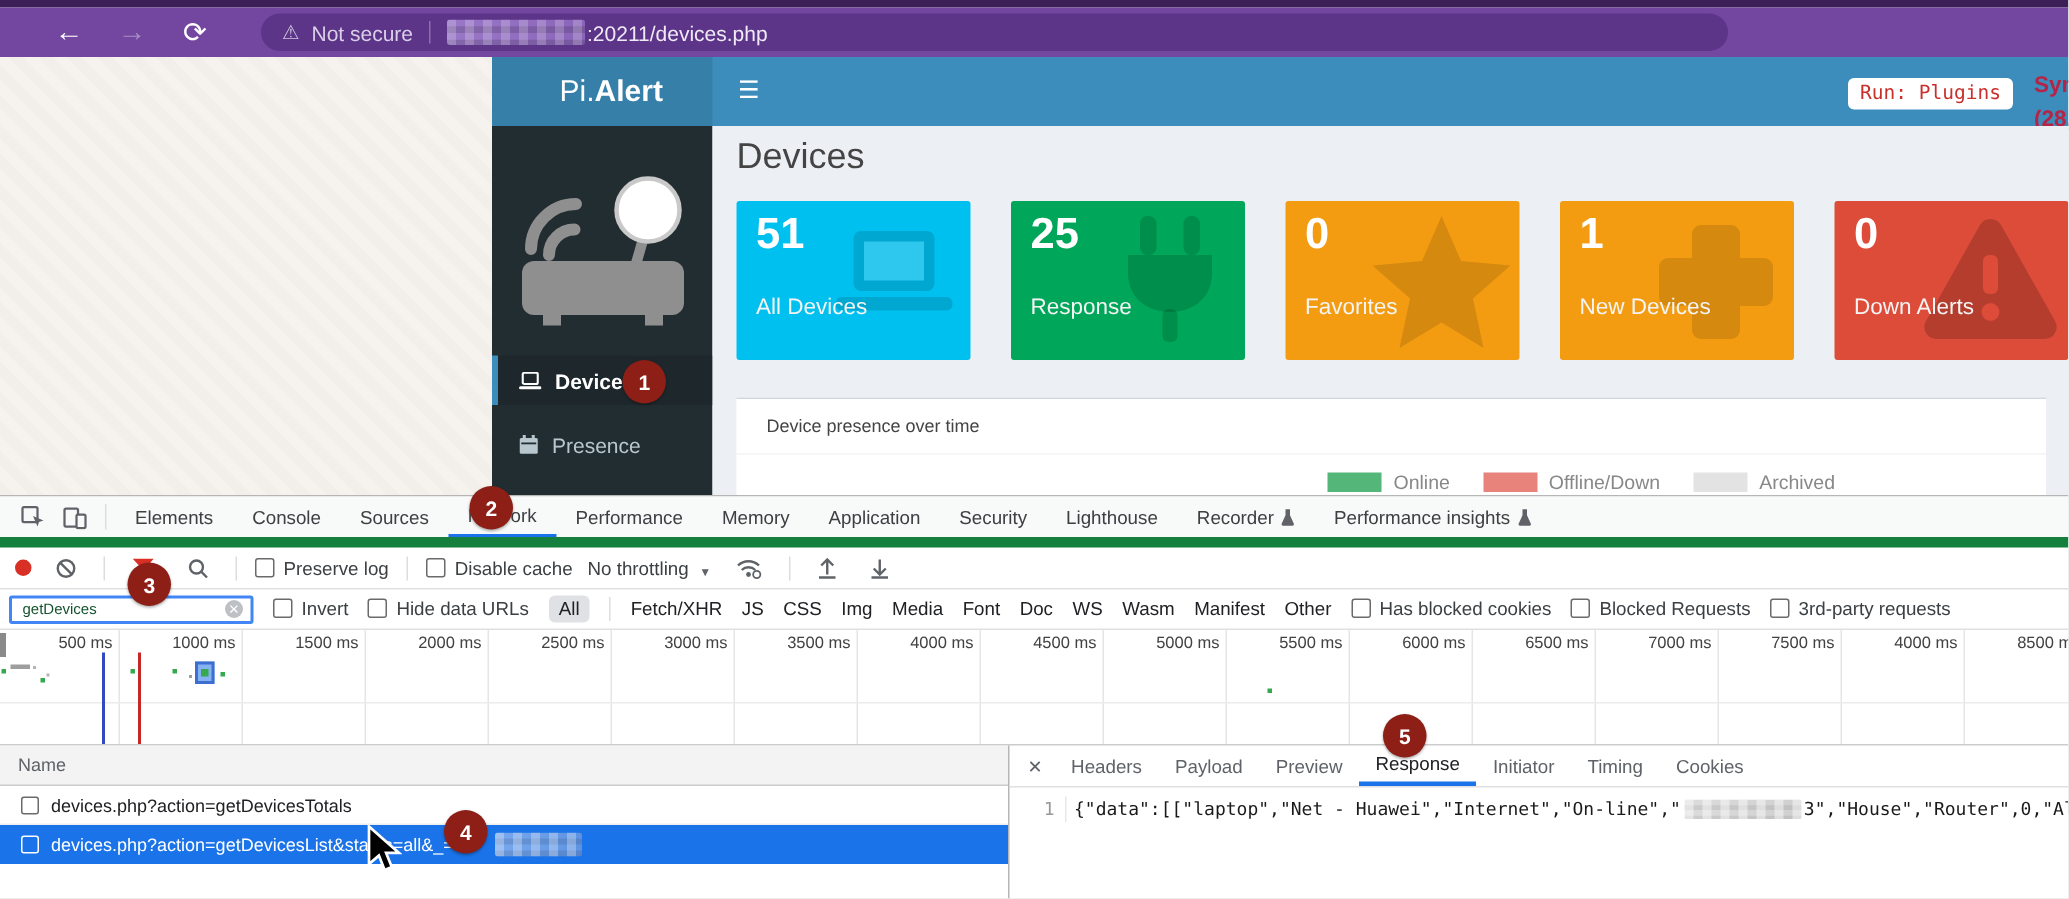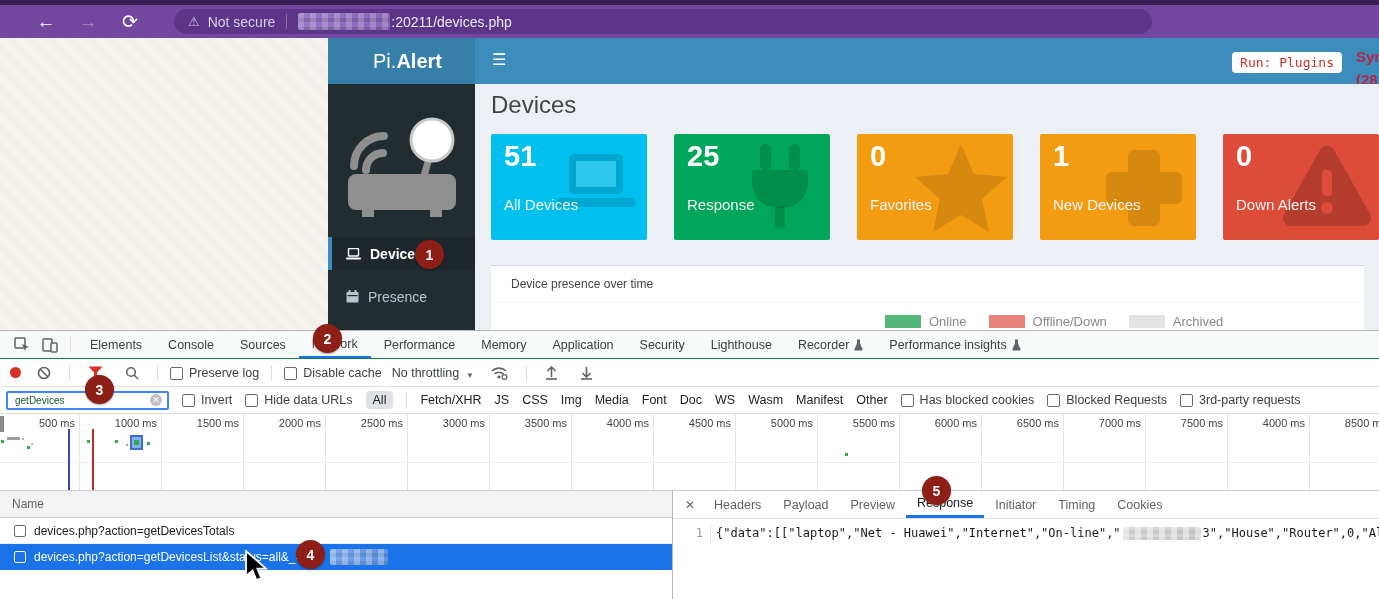--- a/index.html
+++ b/index.html
@@ -61,7 +61,7 @@
   
   .dt{position:absolute;left:0;top:330px;width:1379px;height:269px;background:#fff;
     border-top:1px solid #b6b6b6;box-sizing:border-box;color:#3c4043;font-size:12.5px;}
-  .dt-tabs{height:27px;background:#f8f9f9;border-bottom:1px solid #15803d;display:flex;align-items:stretch;
+  .dt-tabs{height:27px;background:#f8f9f9;border-bottom:7px solid #15803d;display:flex;align-items:stretch;
     padding-left:8px;}
   .ticon{display:flex;align-items:center;padding:0 6px;cursor:pointer;}
   .vsep{width:1px;background:#ddd;margin:5px 6px;}

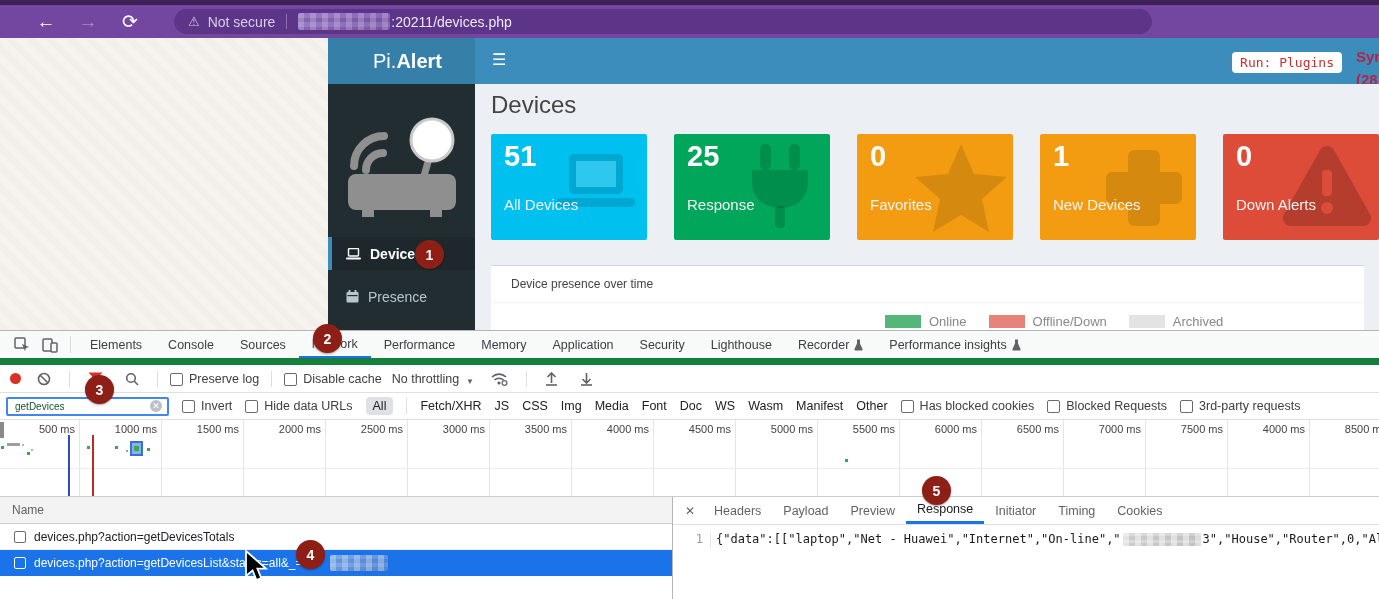--- a/index.html
+++ b/index.html
@@ -70,7 +70,7 @@
   .dtab .flask{margin-left:5px;display:inline-flex;}
   .dt-toolbar{height:27px;border-bottom:1px solid #e0e0e0;display:flex;align-items:center;padding-left:10px;gap:10px;}
   .rec-dot{width:11px;height:11px;border-radius:50%;background:#d93025;cursor:pointer;}
-  .cb{display:flex;align-items:flex-end;gap:6px;cursor:pointer;white-space:nowrap;}
+  .cb{display:flex;align-items:flex-start;gap:6px;cursor:pointer;white-space:nowrap;}
   .box{width:13px;height:13px;border:1.4px solid #6a6a6a;border-radius:2px;background:#fff;box-sizing:border-box;}
   .throt{display:flex;align-items:flex-end;gap:7px;cursor:pointer;}
   .caret{font-size:8px;color:#5f6368;}

